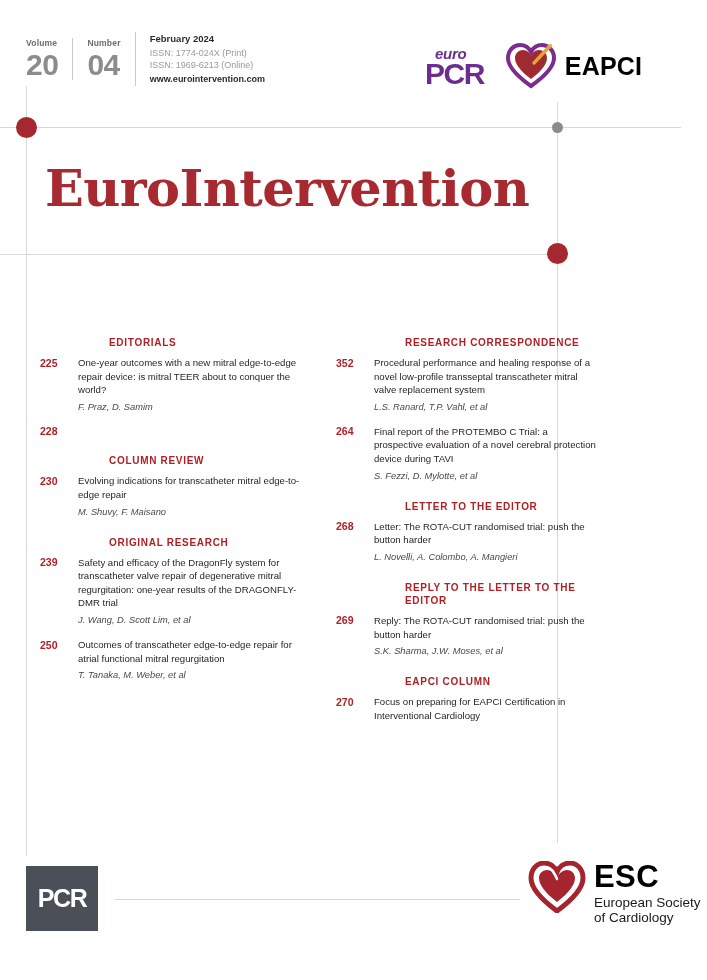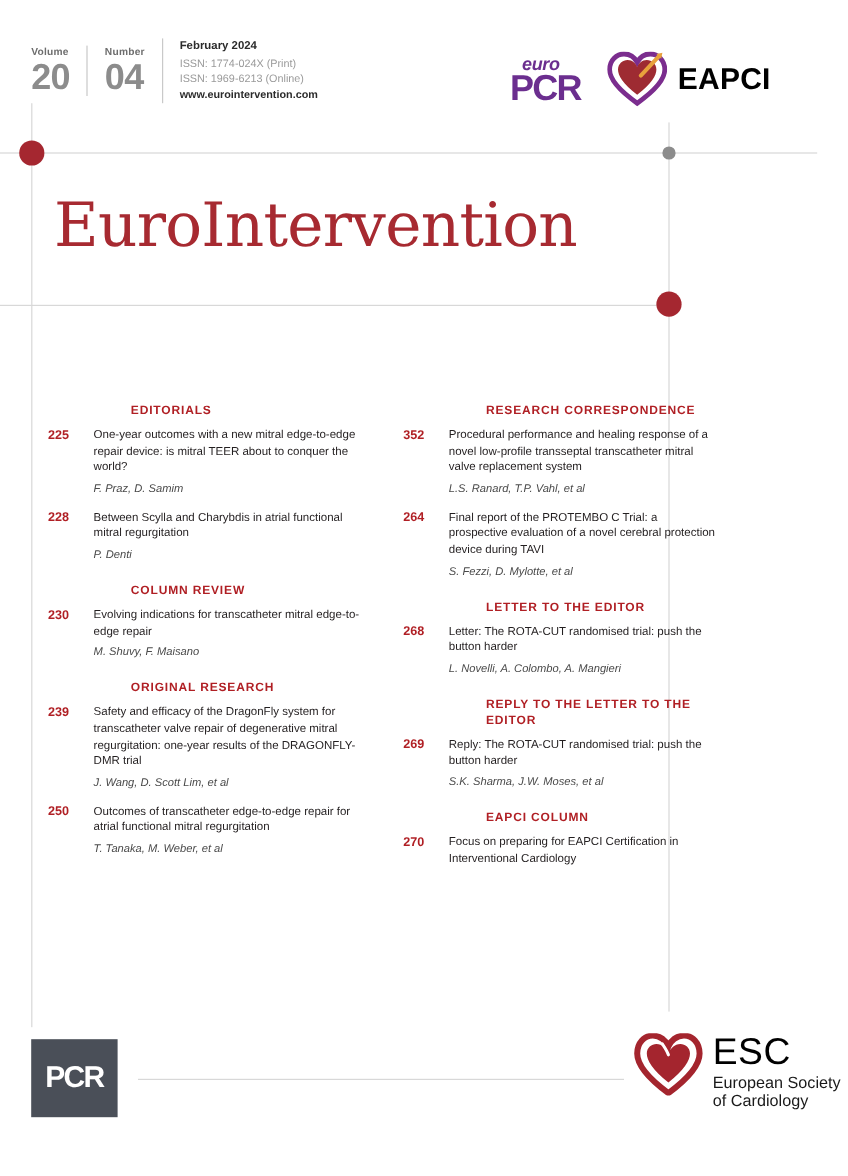--- a/index.html
+++ b/index.html
@@ -129,7 +129,7 @@
     left: 45px;
     top: 163px;
     font-family: "DejaVu Serif", serif;
-    font-weight: normal;
+    font-weight: bold;
     font-size: 51px;
     color: #a72a31;
     letter-spacing: -.6px;

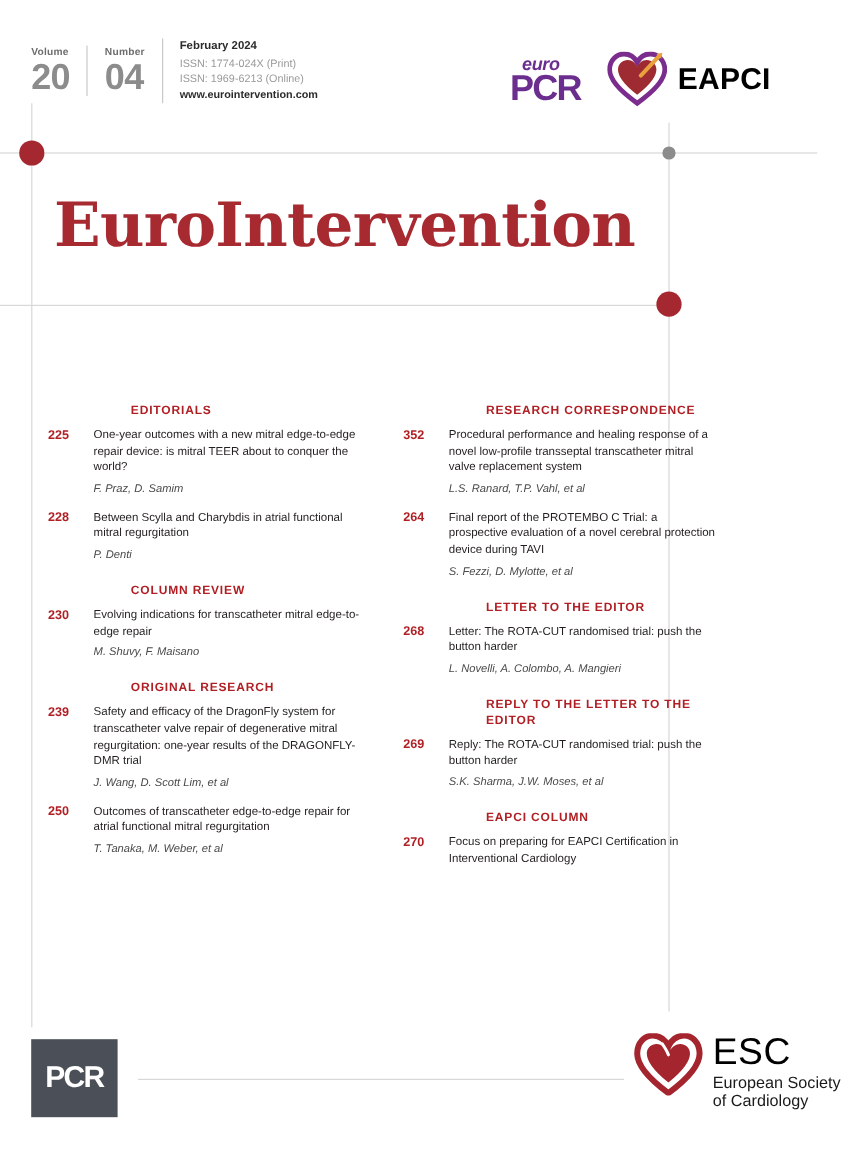--- a/index.html
+++ b/index.html
@@ -301,10 +301,6 @@
       </div>
       <div class="entry">
         <div class="entry-page">228</div>
-        <div class="entry-body">
-          <div class="entry-title">Between Scylla and Charybdis in atrial functional mitral regurgitation</div>
-          <div class="entry-authors">P. Denti</div>
-        </div>
       </div>
       <div class="section-head">COLUMN REVIEW</div>
       <div class="entry">

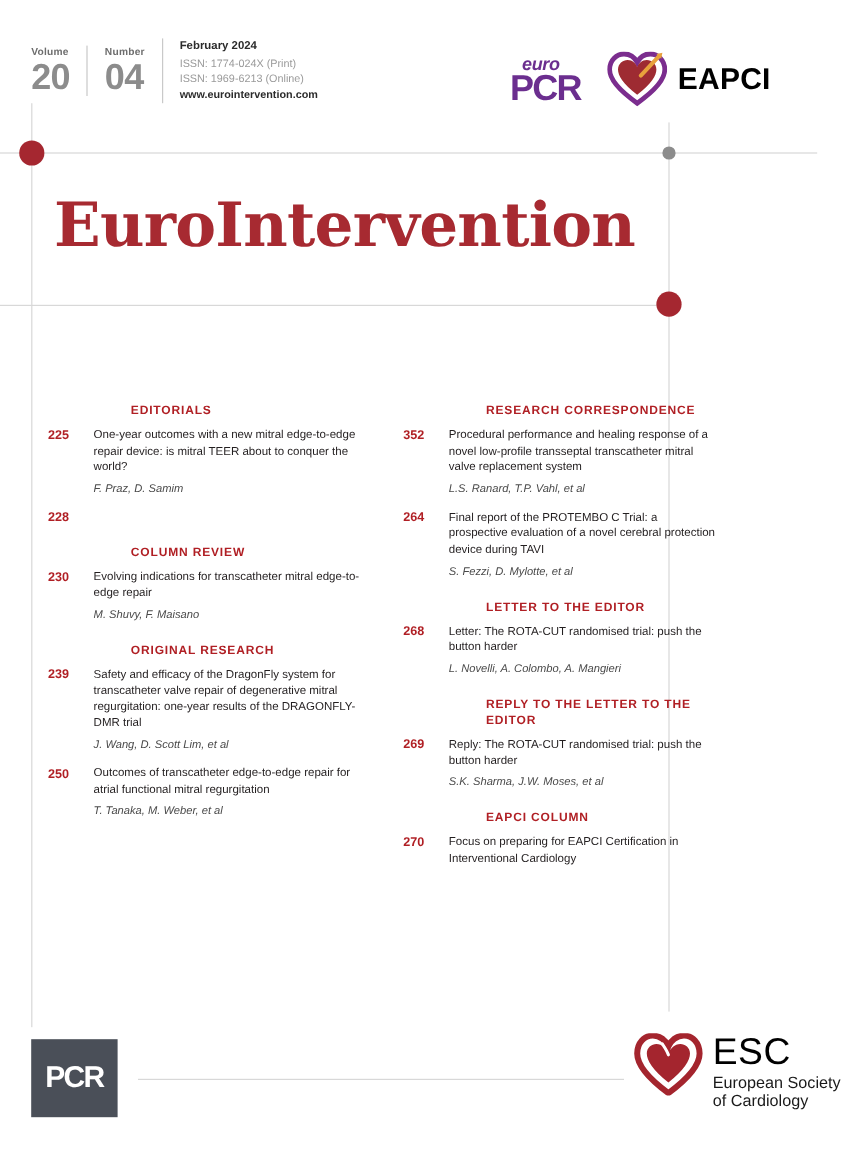--- a/index.html
+++ b/index.html
@@ -222,7 +222,7 @@
   .esc-words { padding-top: 2px; }
   .esc-abbr {
     font-family: "Liberation Sans", sans-serif;
-    font-weight: normal;
+    font-weight: bold;
     font-size: 31px;
     color: #000000;
     letter-spacing: .4px;

